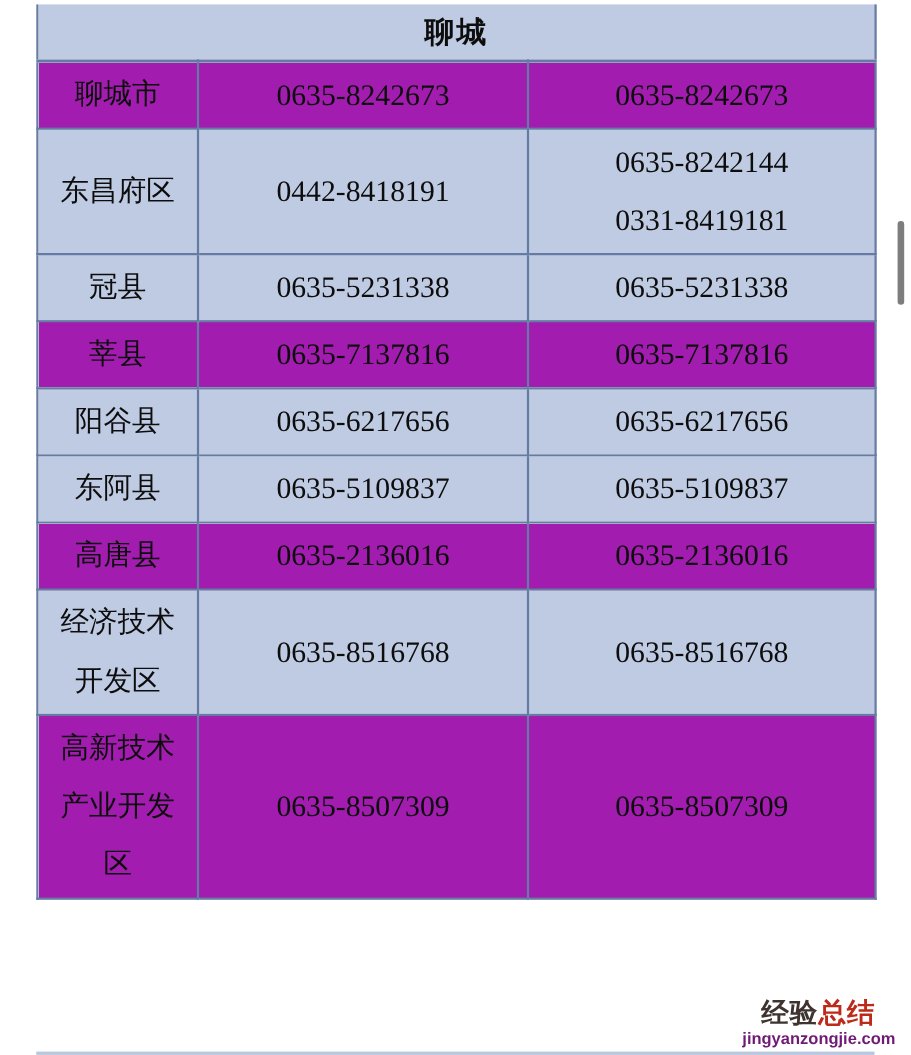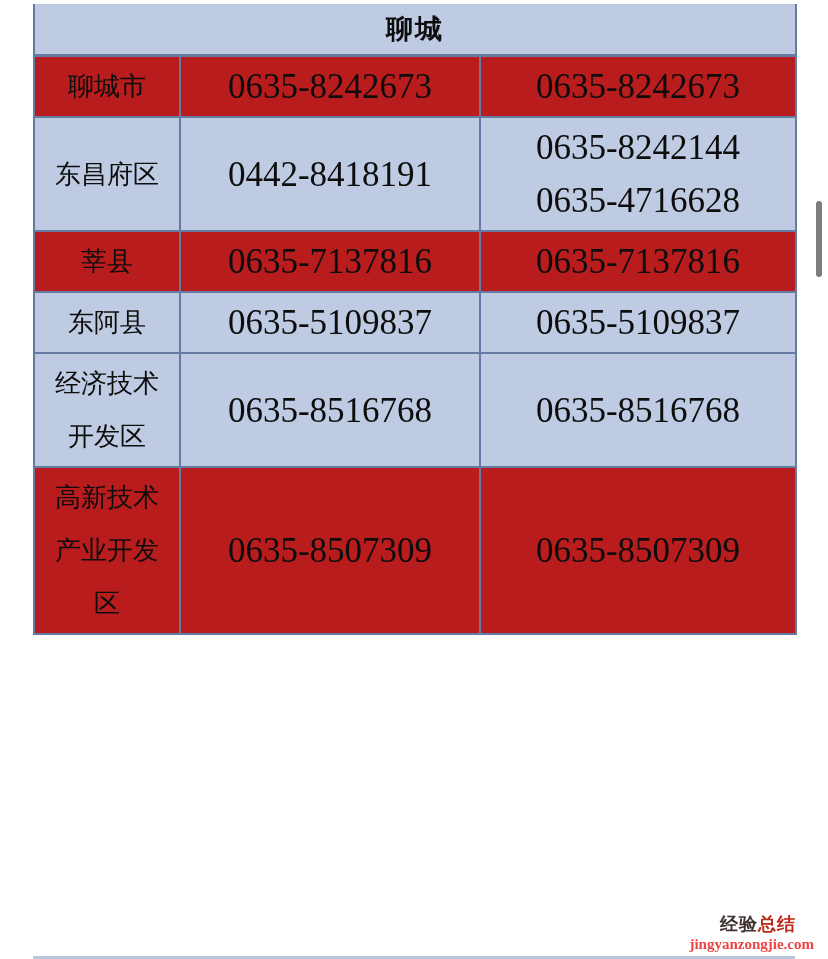--- a/index.html
+++ b/index.html
@@ -29,7 +29,7 @@
     text-align: center;
     vertical-align: middle;
     color: #0d0d0d;
-    background: #b91c1c;
+    background: #a21caf;
     overflow: hidden;
   }
   .phone-table th.table-title {

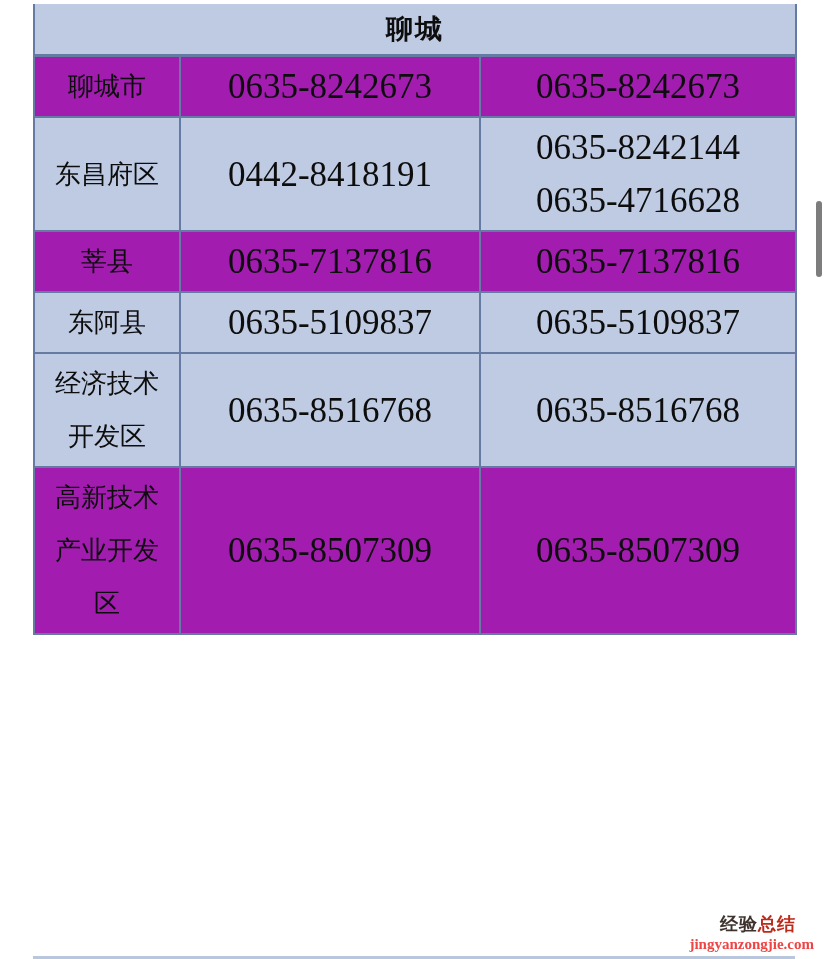--- a/index.html
+++ b/index.html
@@ -51,7 +51,7 @@
   }
   .phone-table td.num {
     font-family: "Liberation Serif", "DejaVu Serif", serif;
-    font-size: 35px;
+    font-size: 27px;
     line-height: 53px;
     padding: 3px 8px;
   }

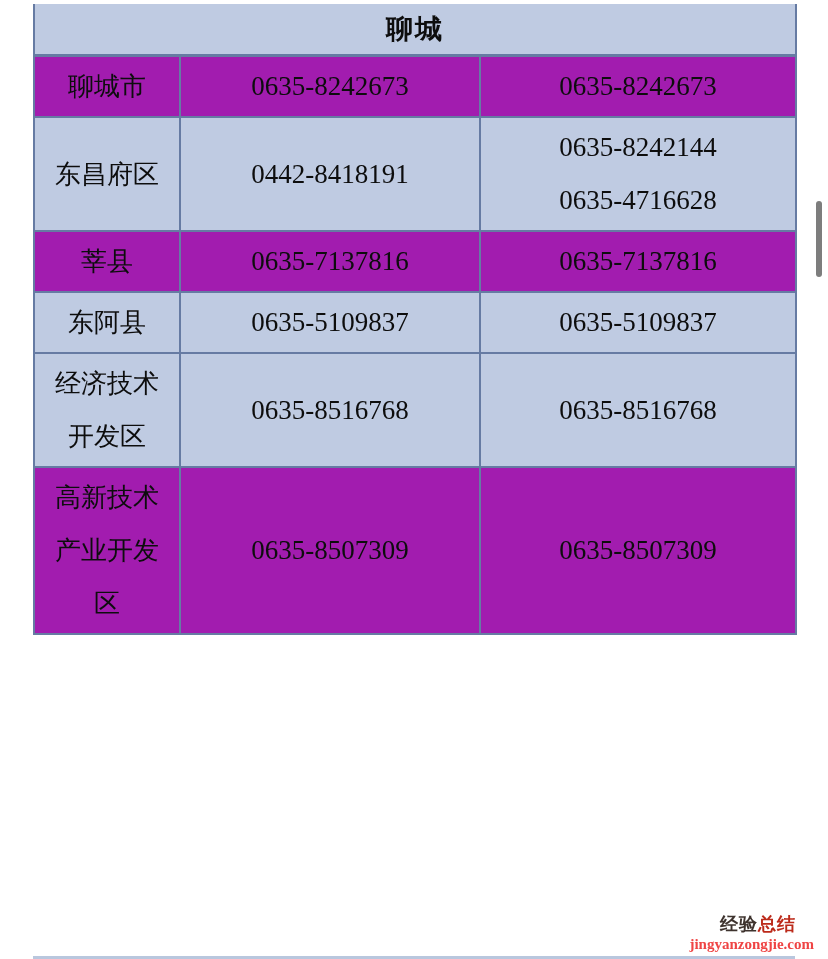--- a/index.html
+++ b/index.html
@@ -130,7 +130,7 @@
       <td class="num">0442-8418191</td>
       <td class="num">
             <div>0635-8242144</div>
-            <div>0635-4716628</div>
+            <div>0331-8419181</div>
           </td>
     </tr>
         <tr>

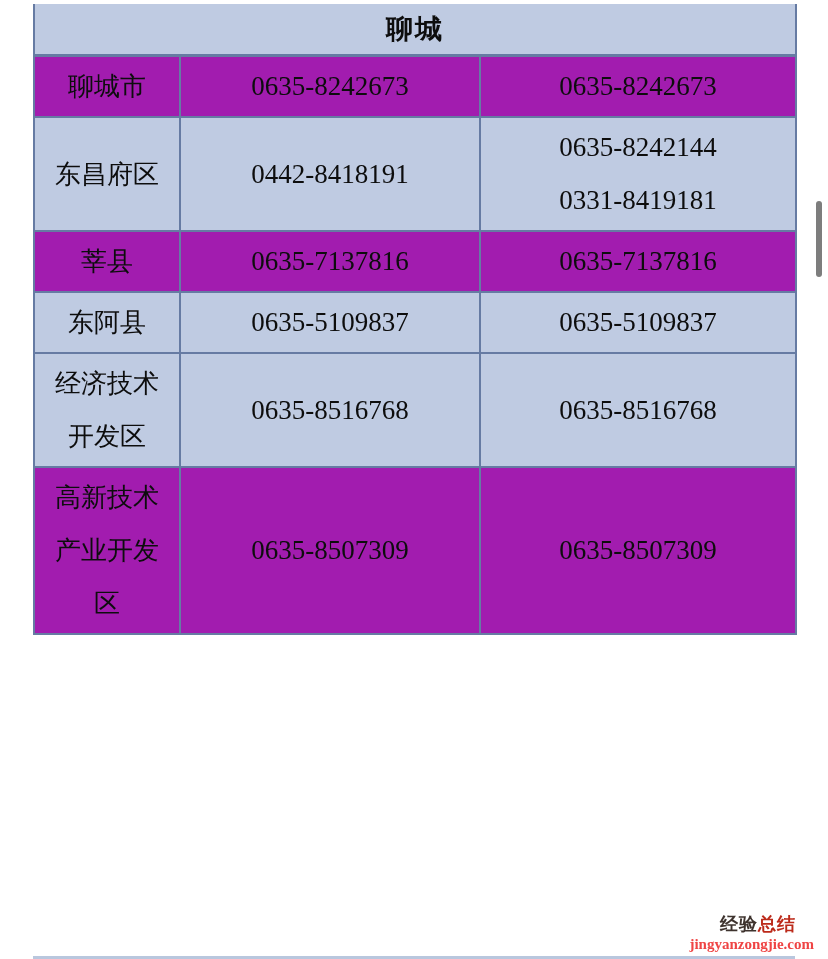--- a/index.html
+++ b/index.html
@@ -133,6 +133,13 @@
             <div>0331-8419181</div>
           </td>
     </tr>
+        <tr class="shaded">
+      <td class="region">冠县</td>
+      <td class="num">0635-5231338</td>
+      <td class="num">
+            <div>0635-5231338</div>
+          </td>
+    </tr>
         <tr>
       <td class="region">莘县</td>
       <td class="num">0635-7137816</td>

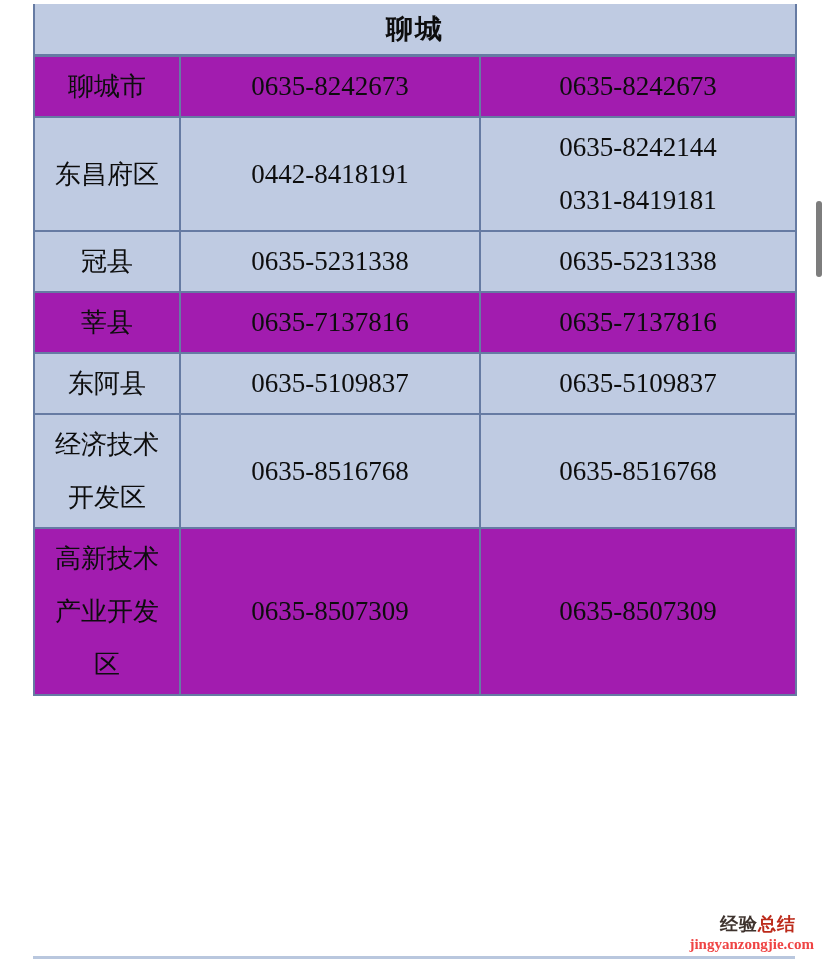--- a/index.html
+++ b/index.html
@@ -148,6 +148,13 @@
           </td>
     </tr>
         <tr class="shaded">
+      <td class="region">阳谷县</td>
+      <td class="num">0635-6217656</td>
+      <td class="num">
+            <div>0635-6217656</div>
+          </td>
+    </tr>
+        <tr class="shaded">
       <td class="region">东阿县</td>
       <td class="num">0635-5109837</td>
       <td class="num">

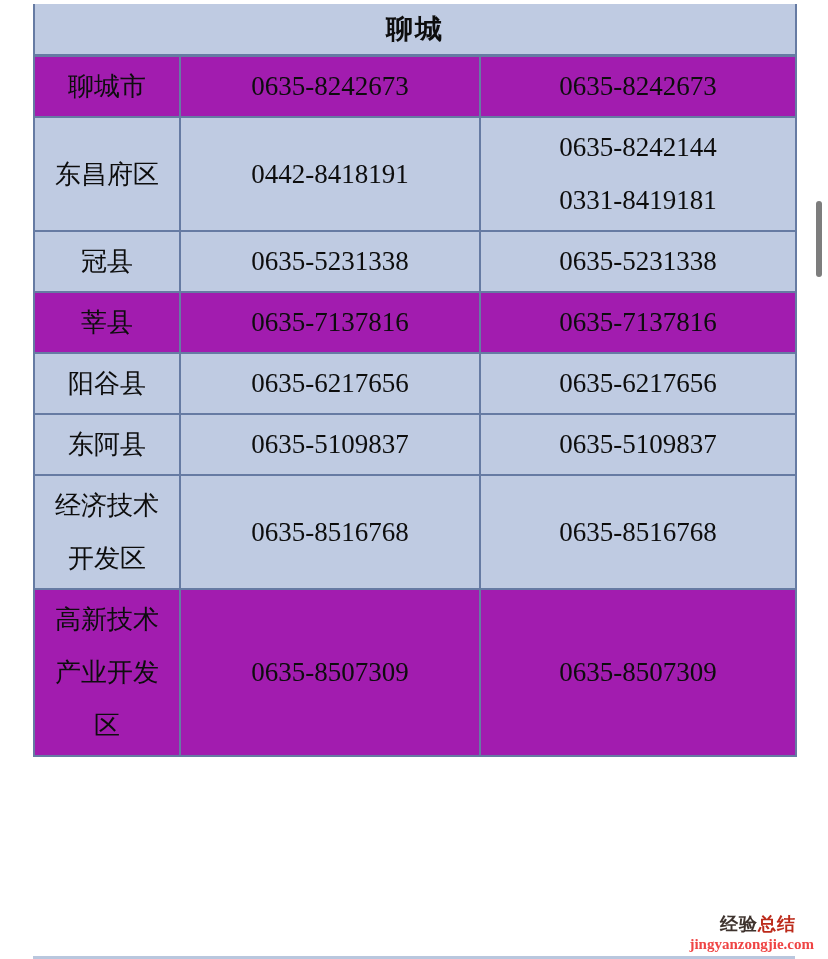--- a/index.html
+++ b/index.html
@@ -161,6 +161,13 @@
             <div>0635-5109837</div>
           </td>
     </tr>
+        <tr>
+      <td class="region">高唐县</td>
+      <td class="num">0635-2136016</td>
+      <td class="num">
+            <div>0635-2136016</div>
+          </td>
+    </tr>
         <tr class="shaded">
       <td class="region">经济技术开发区</td>
       <td class="num">0635-8516768</td>

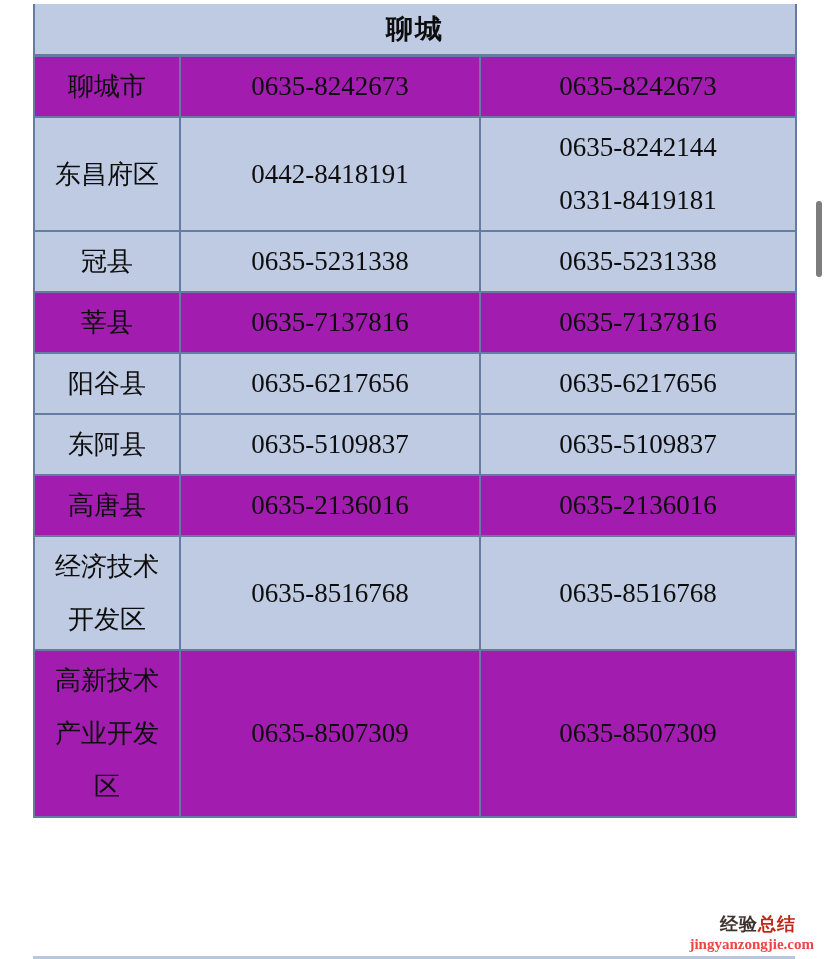--- a/index.html
+++ b/index.html
@@ -84,7 +84,7 @@
   }
   .wm-title {
     font-family: "DejaVu Sans", sans-serif;
-    font-size: 18px;
+    font-size: 25px;
     font-weight: 700;
     letter-spacing: 1px;
     padding-right: 18px;

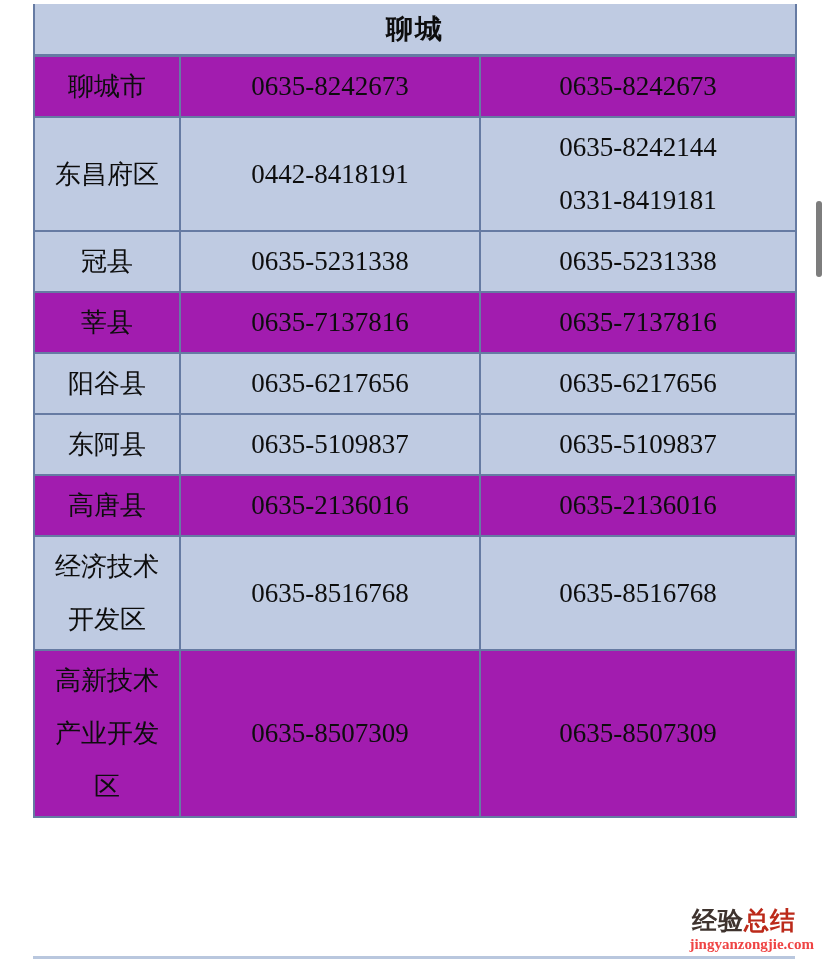--- a/index.html
+++ b/index.html
@@ -93,10 +93,10 @@
   .wm-dark { color: #3e332e; }
   .wm-red  { color: #bc2a1a; }
   .wm-url {
-    font-family: Liberation Serif, serif;
+    font-family: Liberation Sans, sans-serif;
     font-size: 15px;
     font-weight: 700;
-    color: #ef4444;
+    color: #701a75;
     margin-top: 4px;
     white-space: nowrap;
   }

